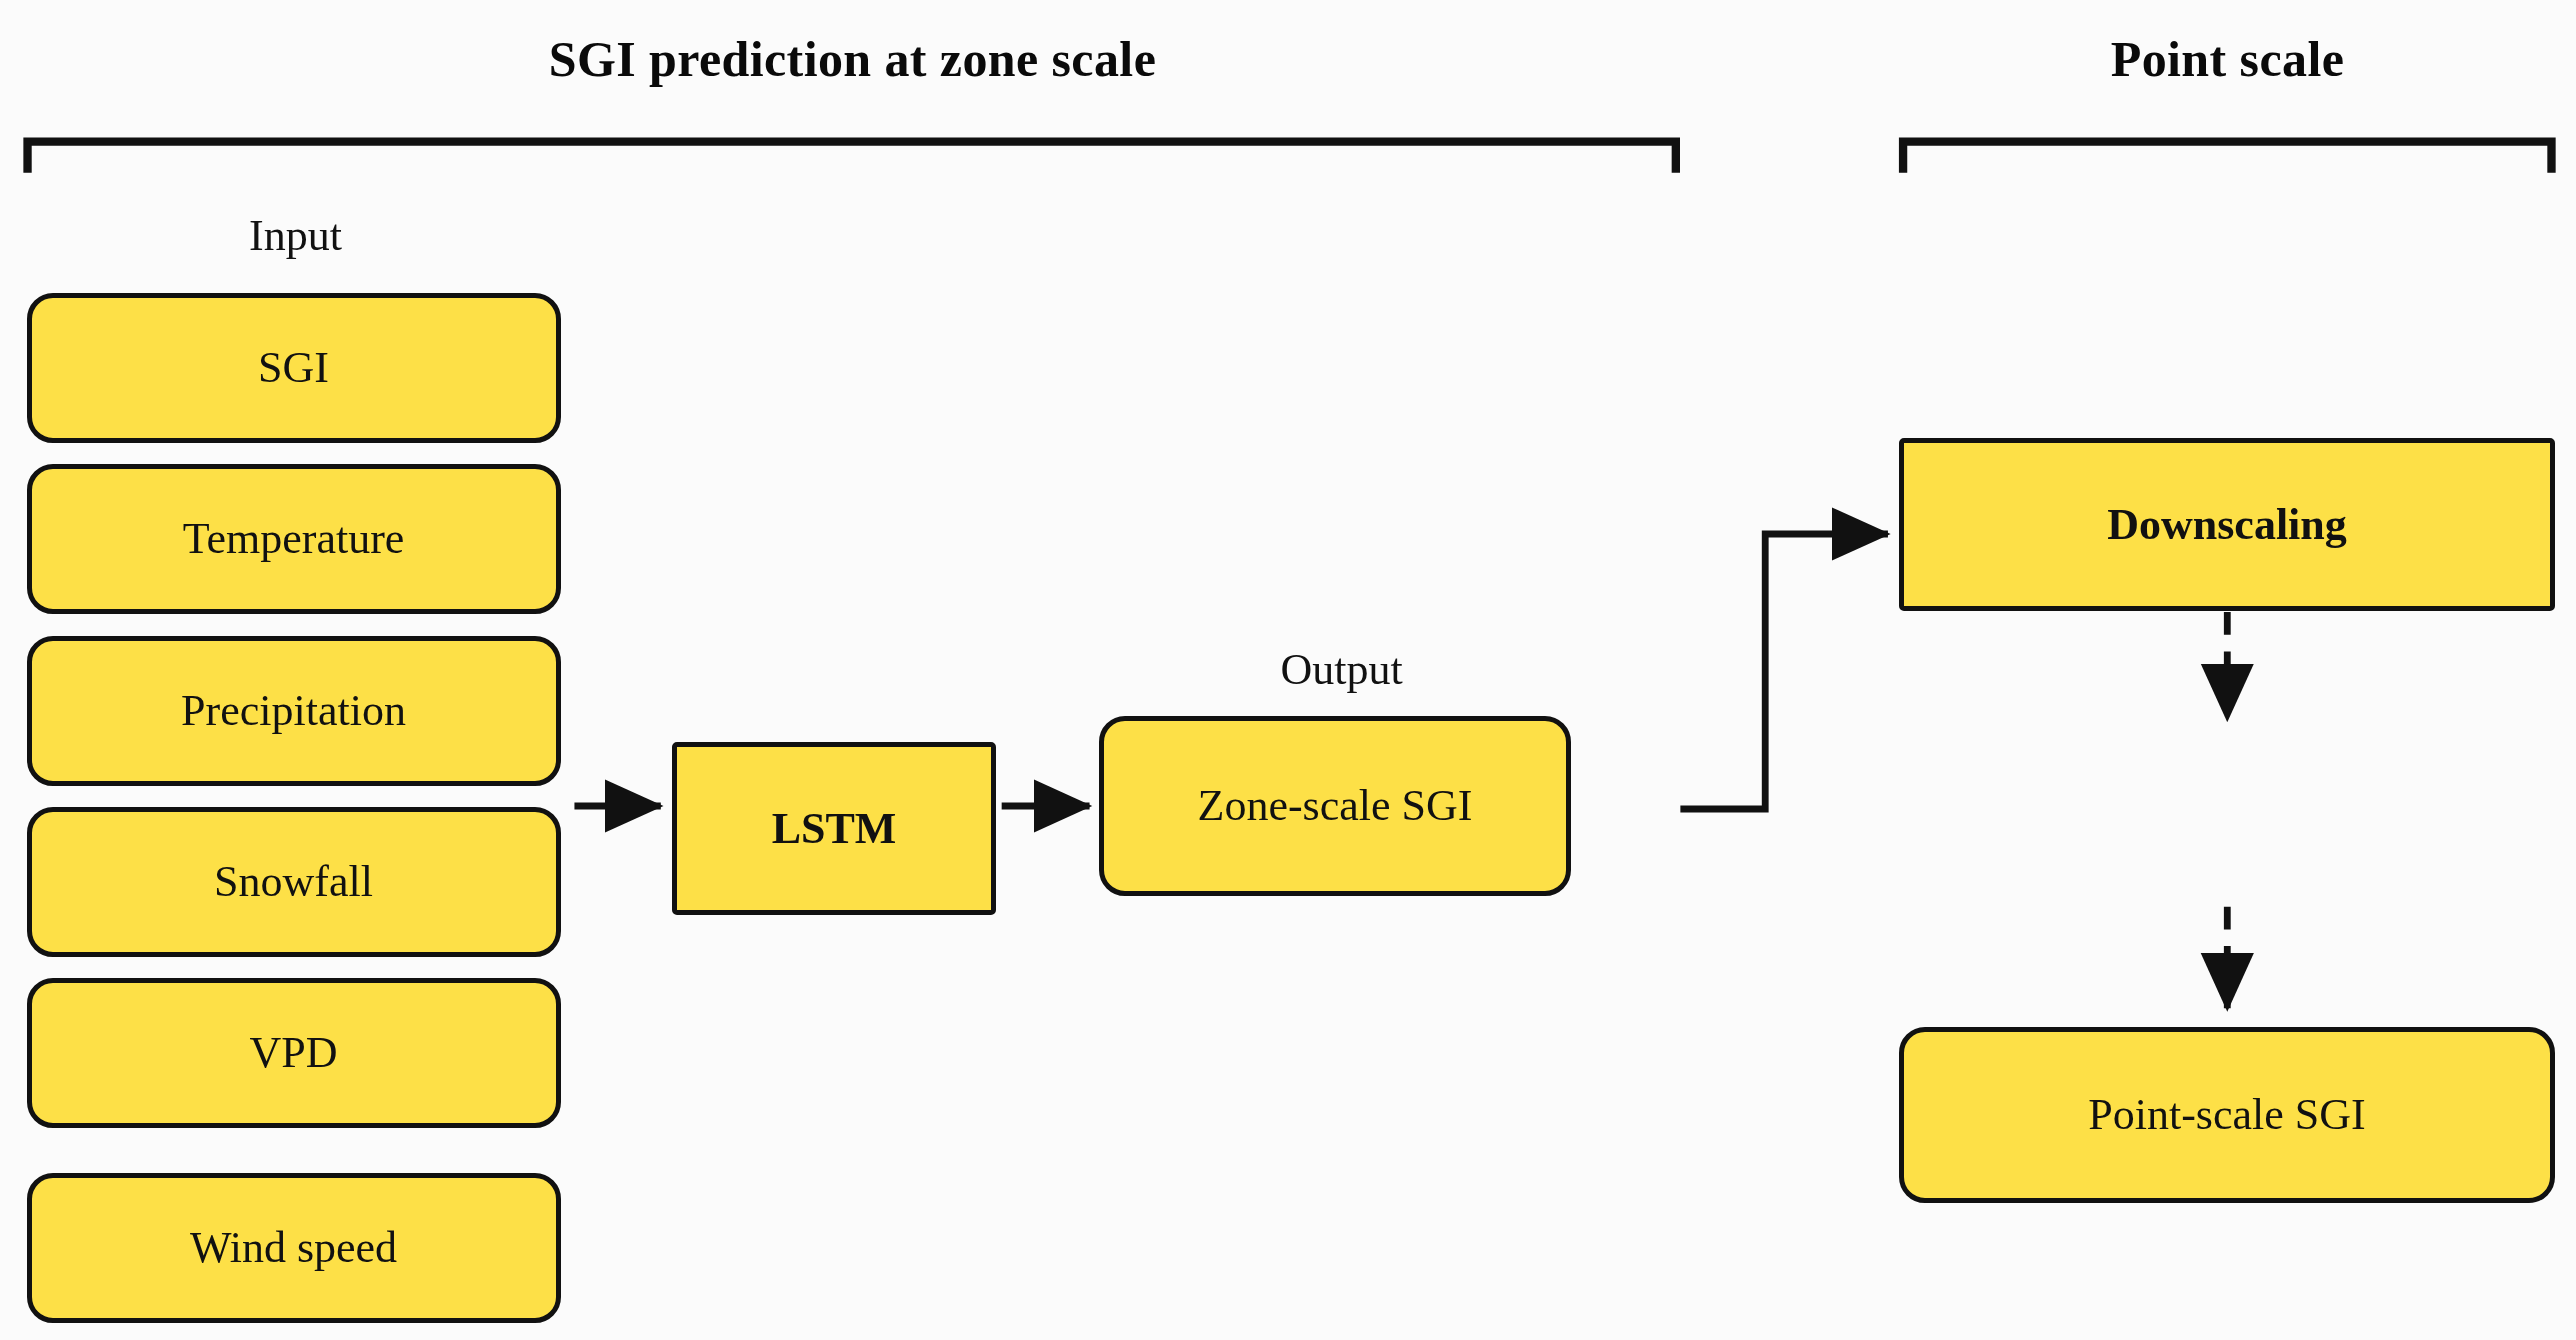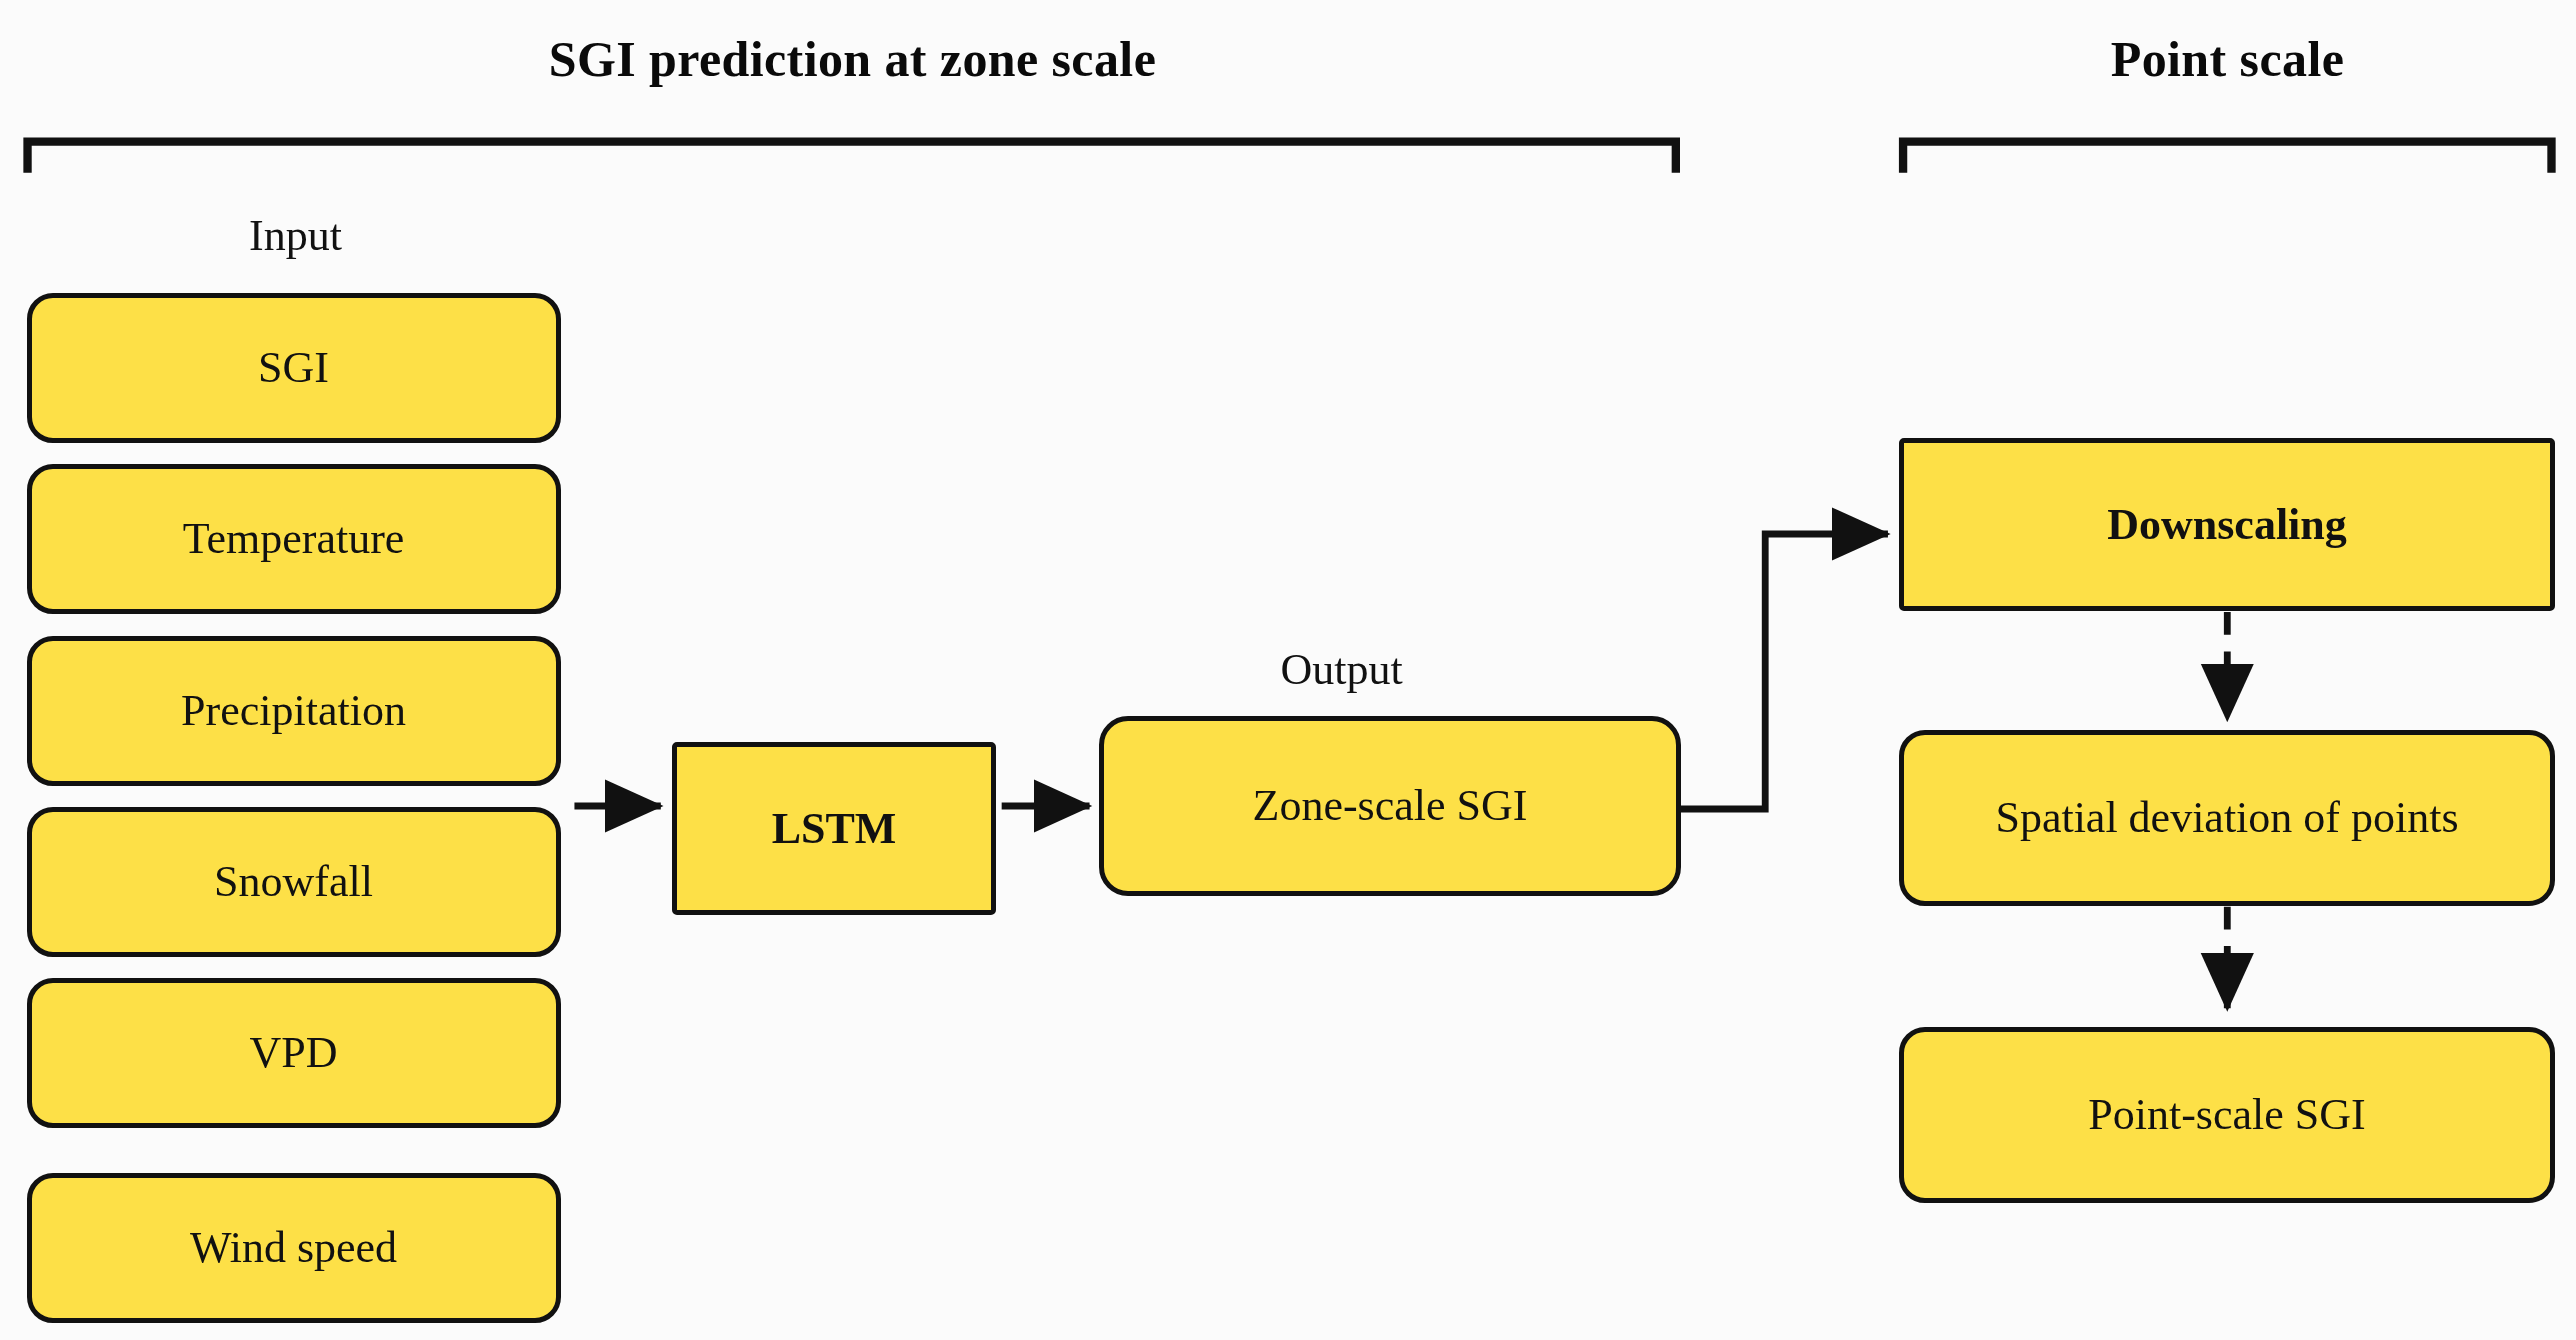--- a/index.html
+++ b/index.html
@@ -65,7 +65,7 @@
 
   
   #node-lstm       {left:672px; top:720px; width:324px;height:173px;margin-top:22px;}
-  #node-zonesgi    {left:1099px;top:716px; width:582px;height:180px;border-radius:29px;}
+  #node-zonesgi    {left:1099px;top:716px; width:472px;height:180px;}
 
   
   #node-downscaling{left:1899px;top:438px; width:656px;height:173px;}

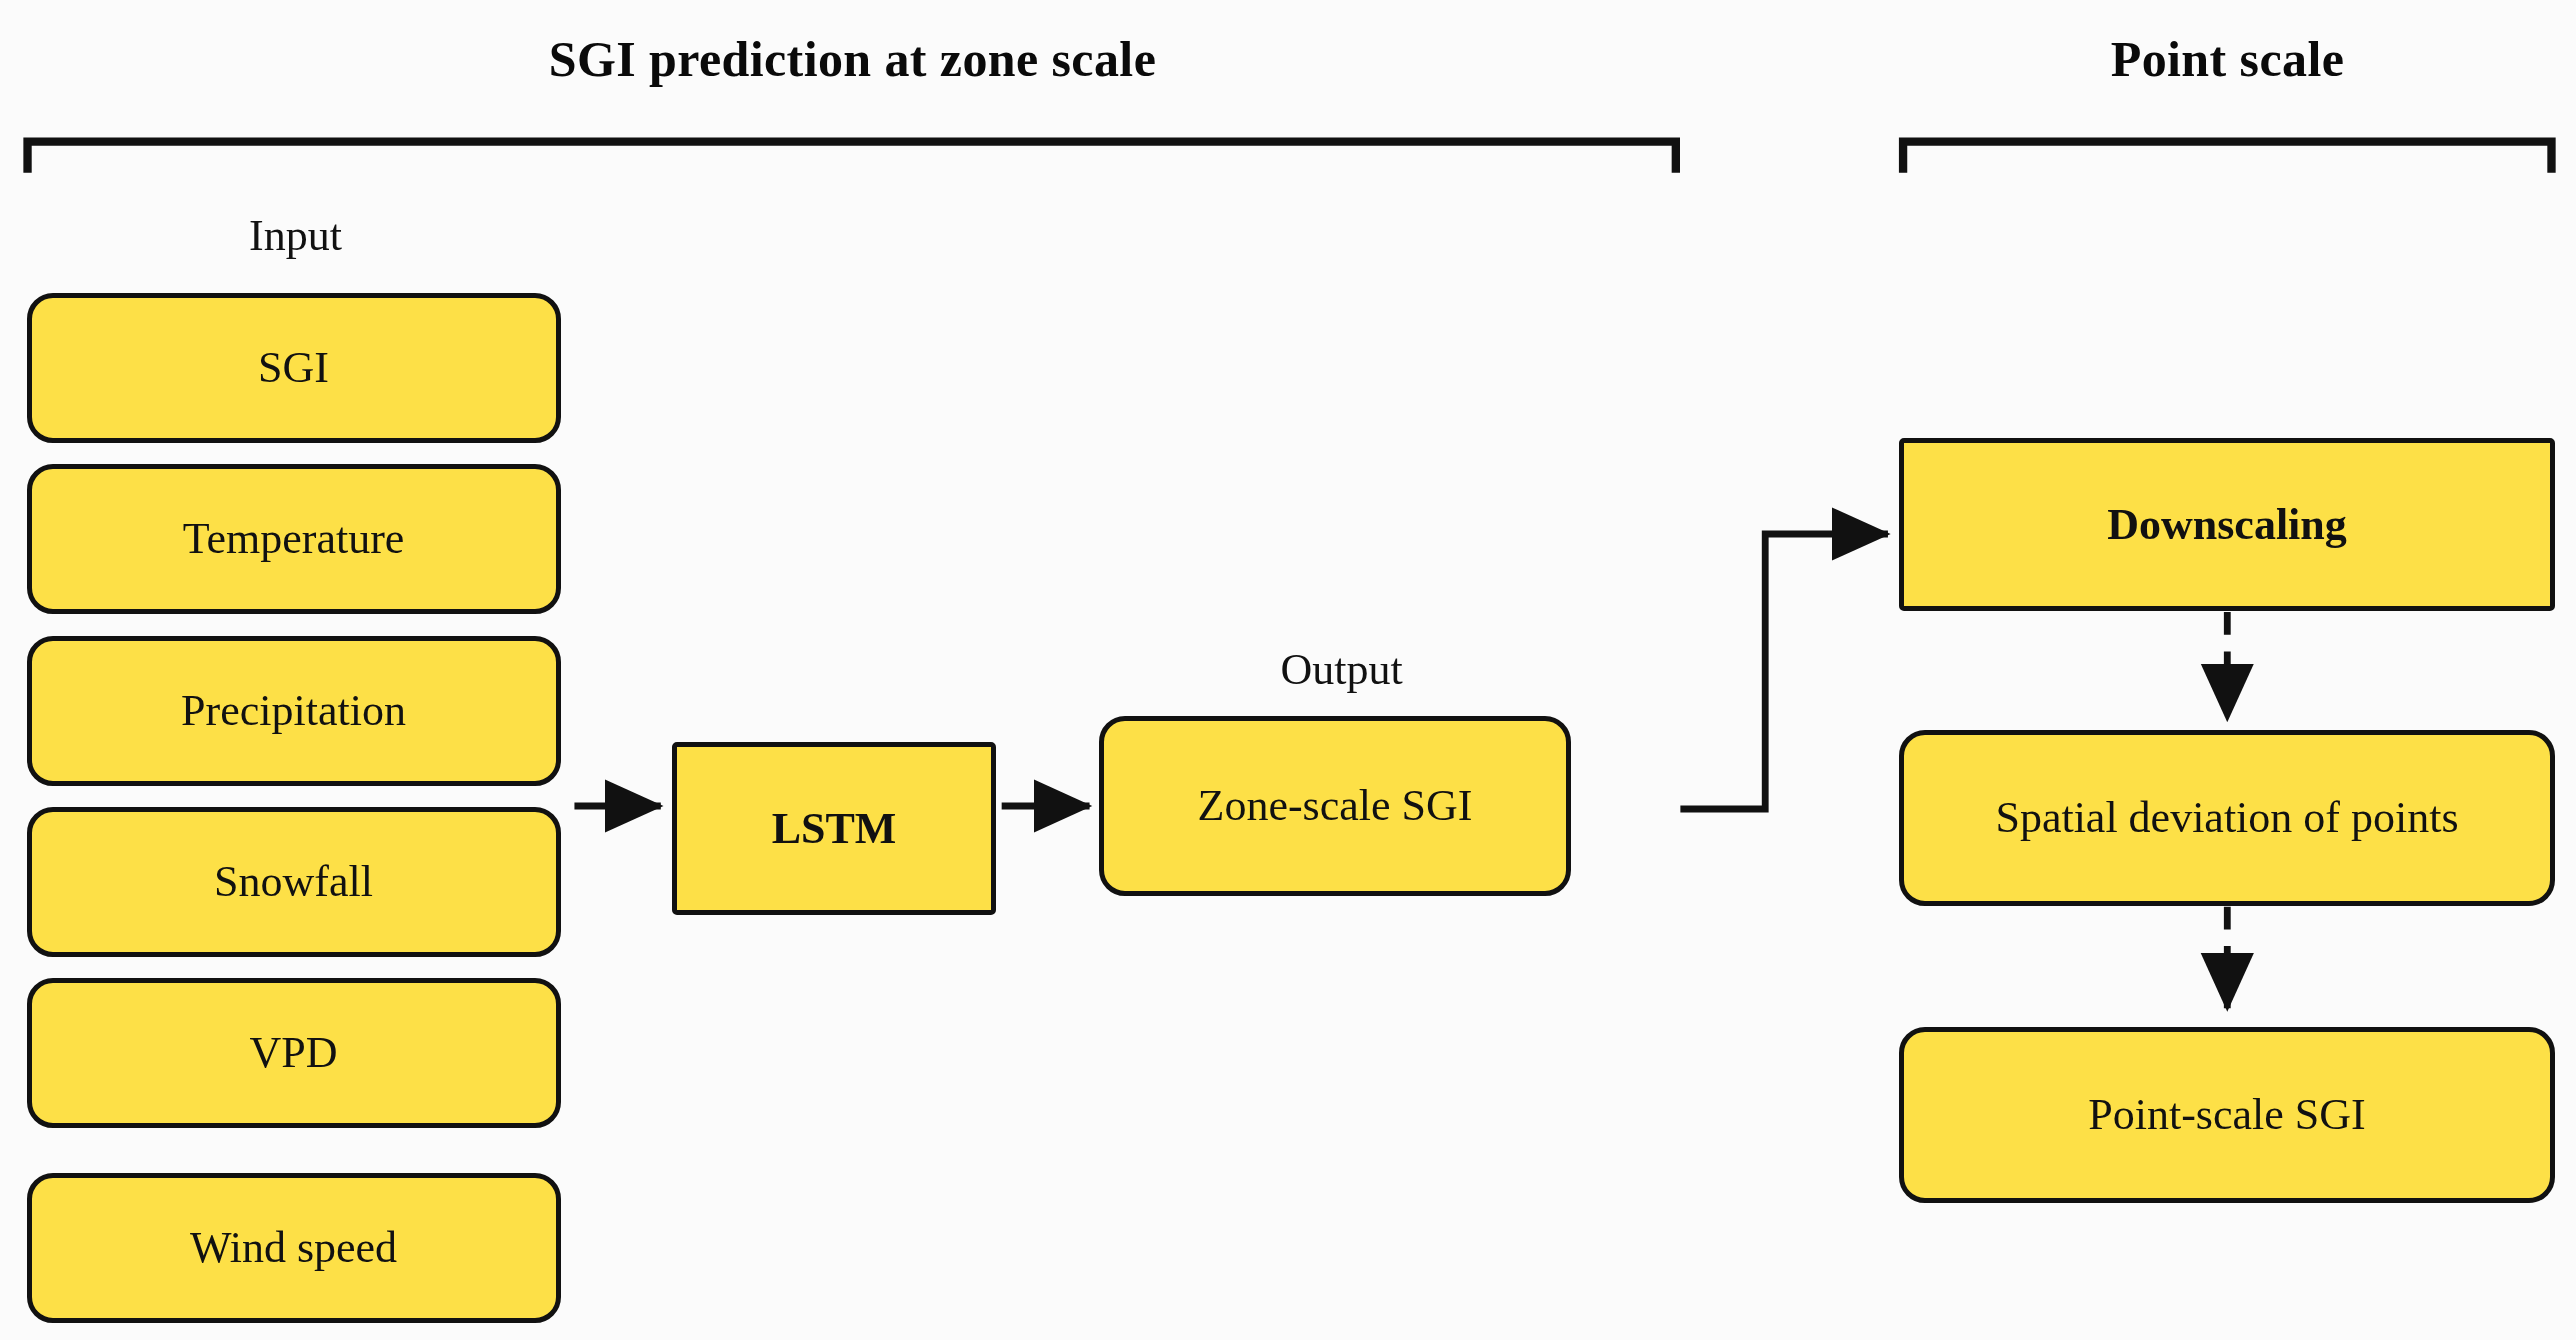--- a/index.html
+++ b/index.html
@@ -155,9 +155,6 @@
     <span>Downscaling</span>
   </div>
 
-  <div class="node rounded" id="node-spatialdev">
-    <span>Spatial deviation of points</span>
-  </div>
 
   <div class="node rounded" id="node-pointsgi">
     <span>Point-scale SGI</span>

